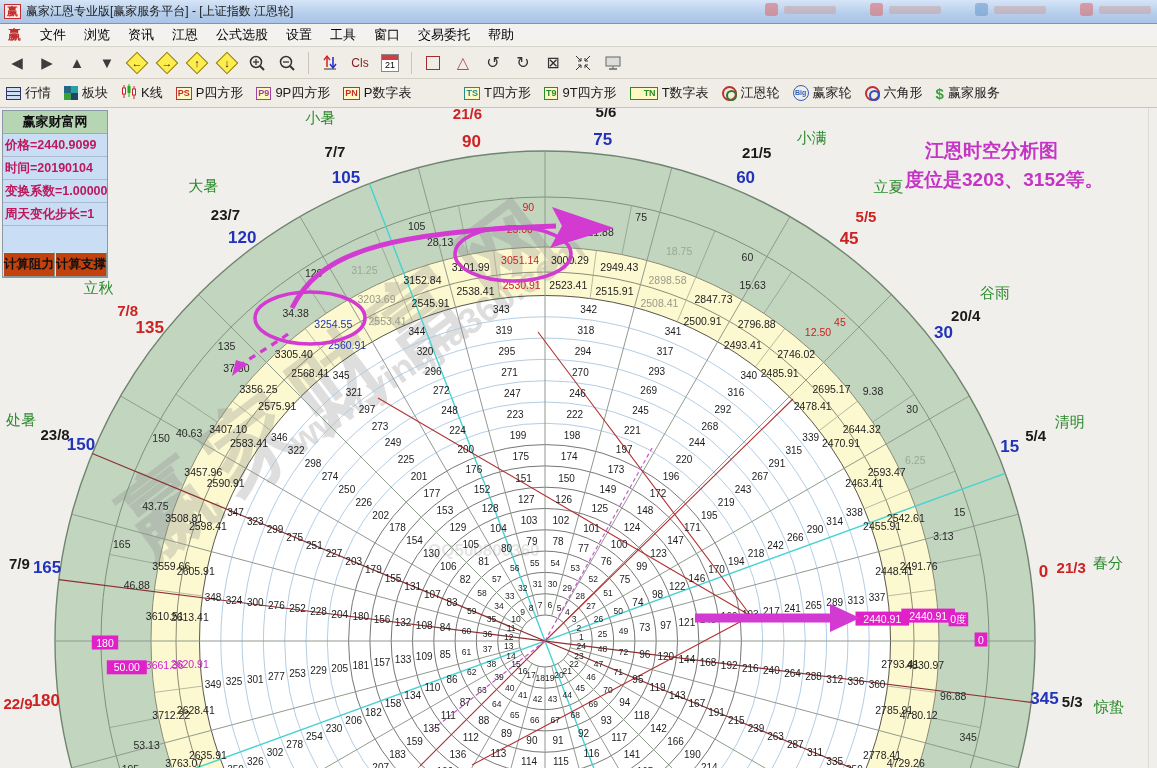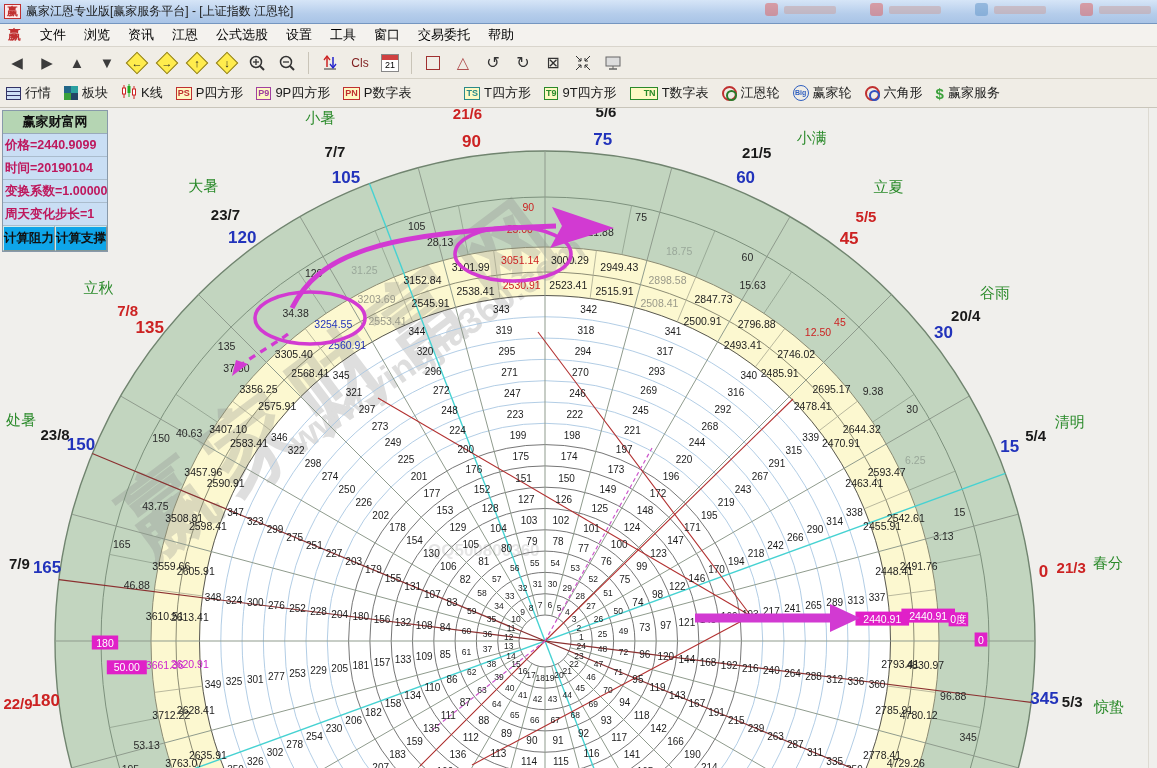--- a/index.html
+++ b/index.html
@@ -958,6 +958,7 @@
   </div>
 
   <div class="anno">
+    <div>江恩时空分析图</div>
   </div>
 
   <div class="rightedge"></div>

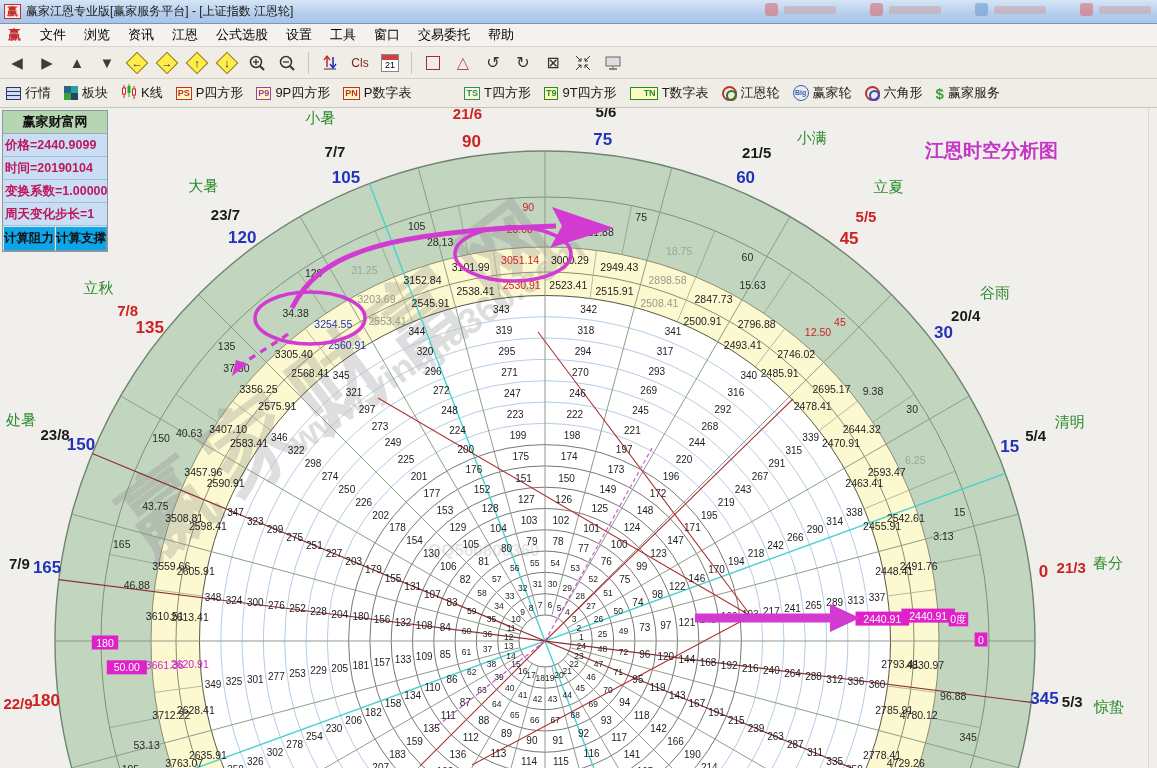--- a/index.html
+++ b/index.html
@@ -959,6 +959,7 @@
 
   <div class="anno">
     <div>江恩时空分析图</div>
+    <div>度位是3203、3152等。</div>
   </div>
 
   <div class="rightedge"></div>

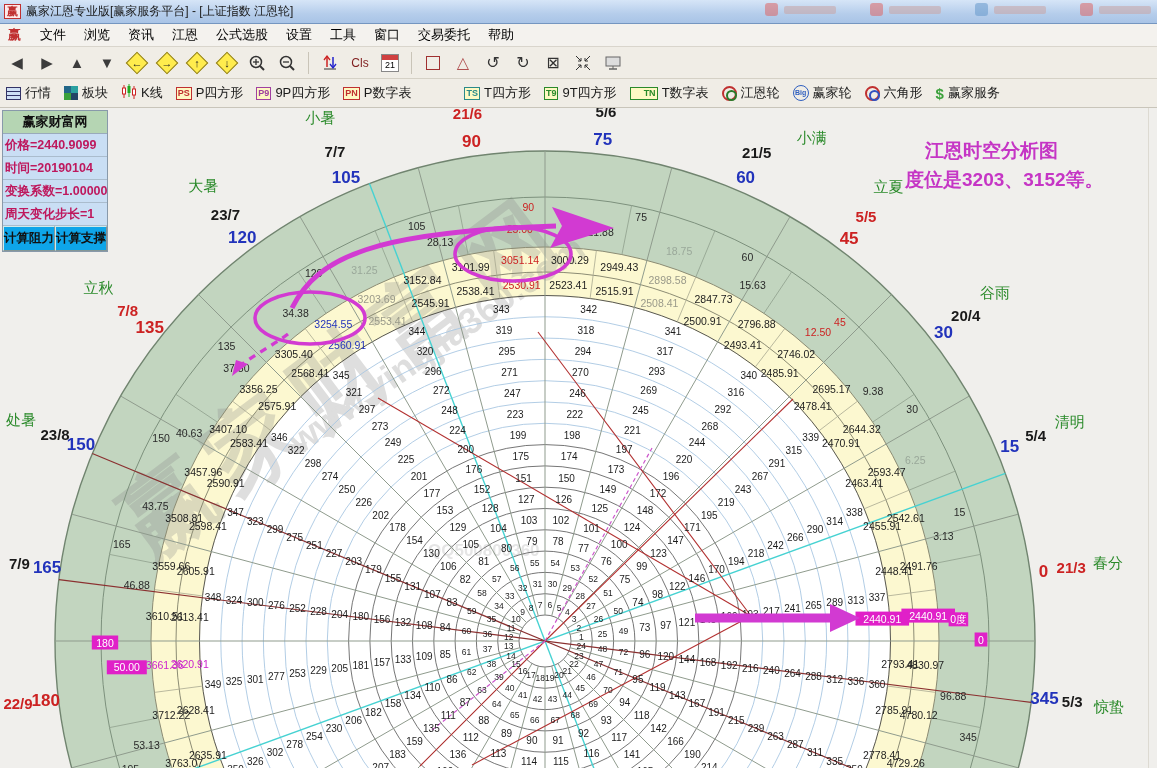--- a/index.html
+++ b/index.html
@@ -68,8 +68,8 @@
   .panel .row { color:#be185d; font-size:12.5px; padding:2.5px 2px; border-bottom:1px solid #aabccd;
     white-space:nowrap; overflow:hidden; }
   .panel .btns { display:flex; }
-  .panel .btns div { flex:1; background:#0ea5e9; border:1px outset #cfeaea; color:#111;
-    font-size:12.5px; text-align:center; padding:3px 0; cursor:default; }
+  .panel .btns div { flex:1; background:#c2410c; border:1px outset #cfeaea; color:#111;
+    font-size:12.5px; text-align:center; padding:3px 0; cursor:default;margin-top:26px; }
 
   
   .anno { position:absolute; left:905px; top:136px; width:250px; z-index:6;

